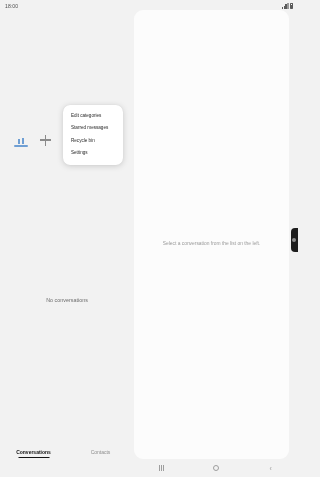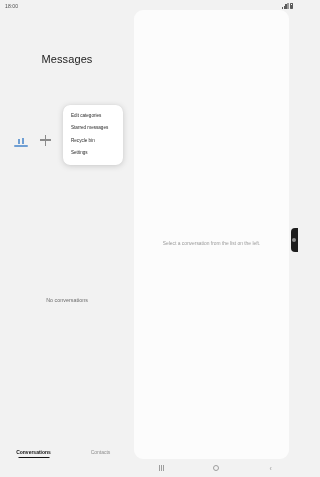--- a/index.html
+++ b/index.html
@@ -219,7 +219,6 @@
 
   <div id="left-pane">
 
-    <div id="messages-title">Messages</div>
 
     <div id="left-toolbar">
       <span id="category-icon">

